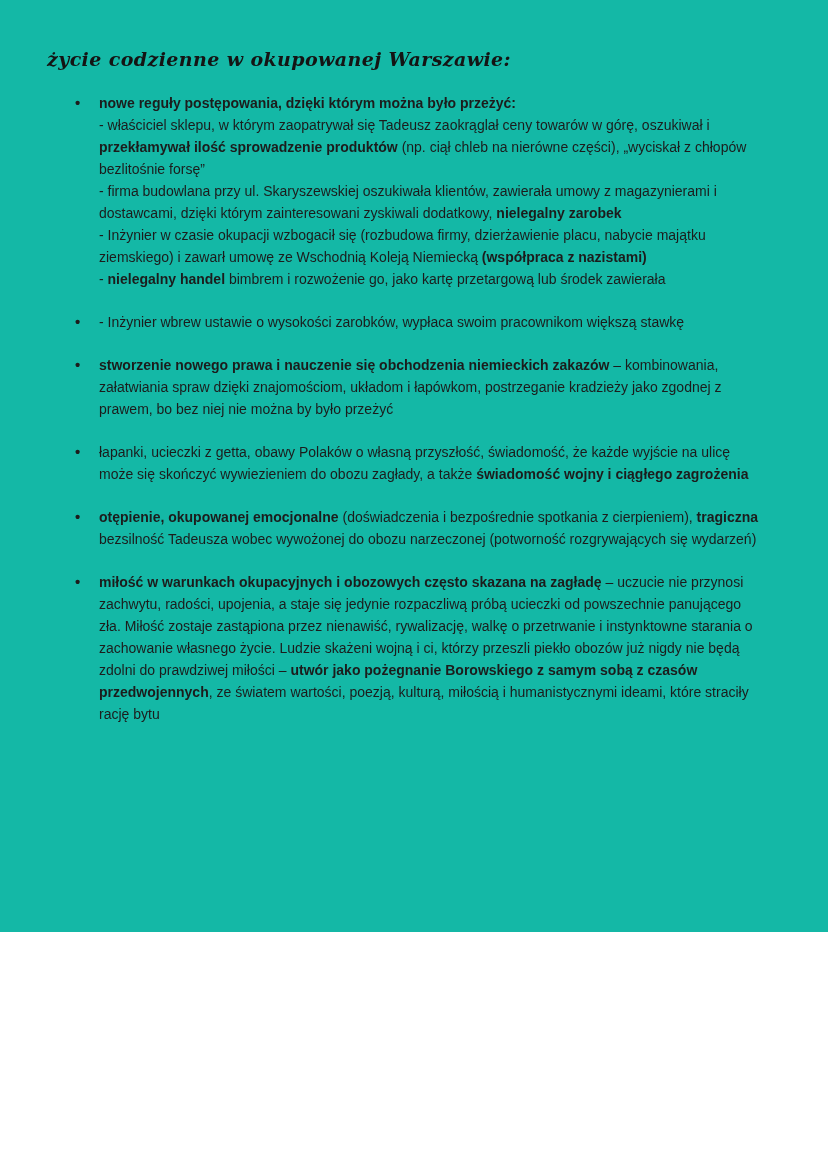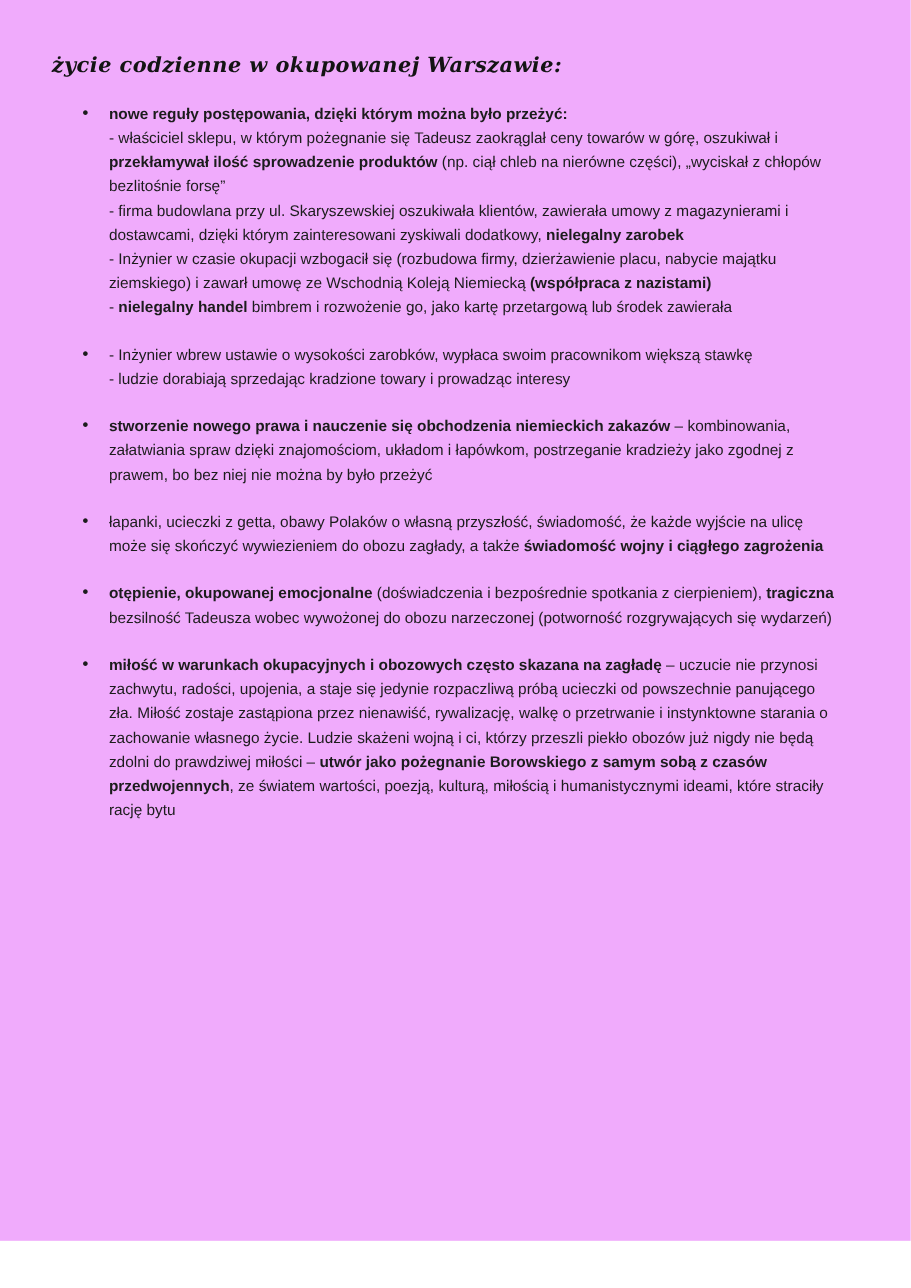--- a/index.html
+++ b/index.html
@@ -17,9 +17,9 @@
   .page {
     box-sizing: border-box;
     width: 828px;
-    height: 1128px;
+    height: 932px;
     padding: 46px 46px 0 47px;
-    background: #f0abfc;
+    background: #14b8a6;
   }
   .doc-title {
     margin: 0;

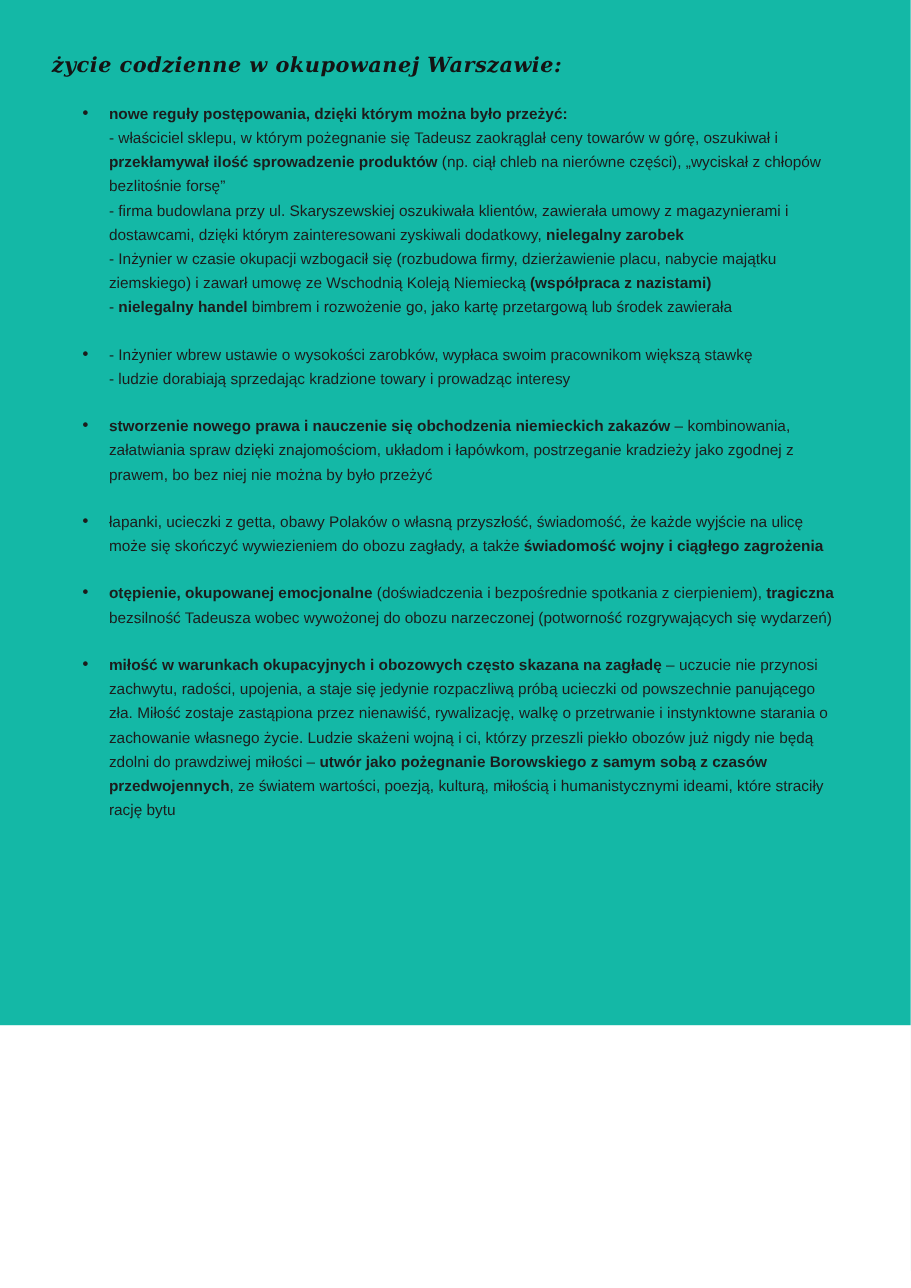--- a/index.html
+++ b/index.html
@@ -63,7 +63,7 @@
   <ul class="notes">
       <li>
         <div class="part"><span class="b">nowe reguły postępowania, dzięki którym można było przeżyć:</span></div>
-        <div class="part"><span>- właściciel sklepu, w którym pożegnanie się Tadeusz zaokrąglał ceny towarów w górę, oszukiwał i </span><span class="b">przekłamywał ilość sprowadzenie produktów</span><span> (np. ciął chleb na nierówne części), „wyciskał z chłopów bezlitośnie forsę”</span></div>
+        <div class="part"><span>- właściciel sklepu, w którym zaopatrywał się Tadeusz zaokrąglał ceny towarów w górę, oszukiwał i </span><span class="b">przekłamywał ilość sprowadzenie produktów</span><span> (np. ciął chleb na nierówne części), „wyciskał z chłopów bezlitośnie forsę”</span></div>
         <div class="part"><span>- firma budowlana przy ul. Skaryszewskiej oszukiwała klientów, zawierała umowy z magazynierami i dostawcami, dzięki którym zainteresowani zyskiwali dodatkowy, </span><span class="b">nielegalny zarobek</span></div>
         <div class="part"><span>- Inżynier w czasie okupacji wzbogacił się (rozbudowa firmy, dzierżawienie placu, nabycie majątku ziemskiego) i zawarł umowę ze Wschodnią Koleją Niemiecką </span><span class="b">(współpraca z nazistami)</span></div>
         <div class="part"><span>- </span><span class="b">nielegalny handel</span><span> bimbrem i rozwożenie go, jako kartę przetargową lub środek zawierała</span></div>

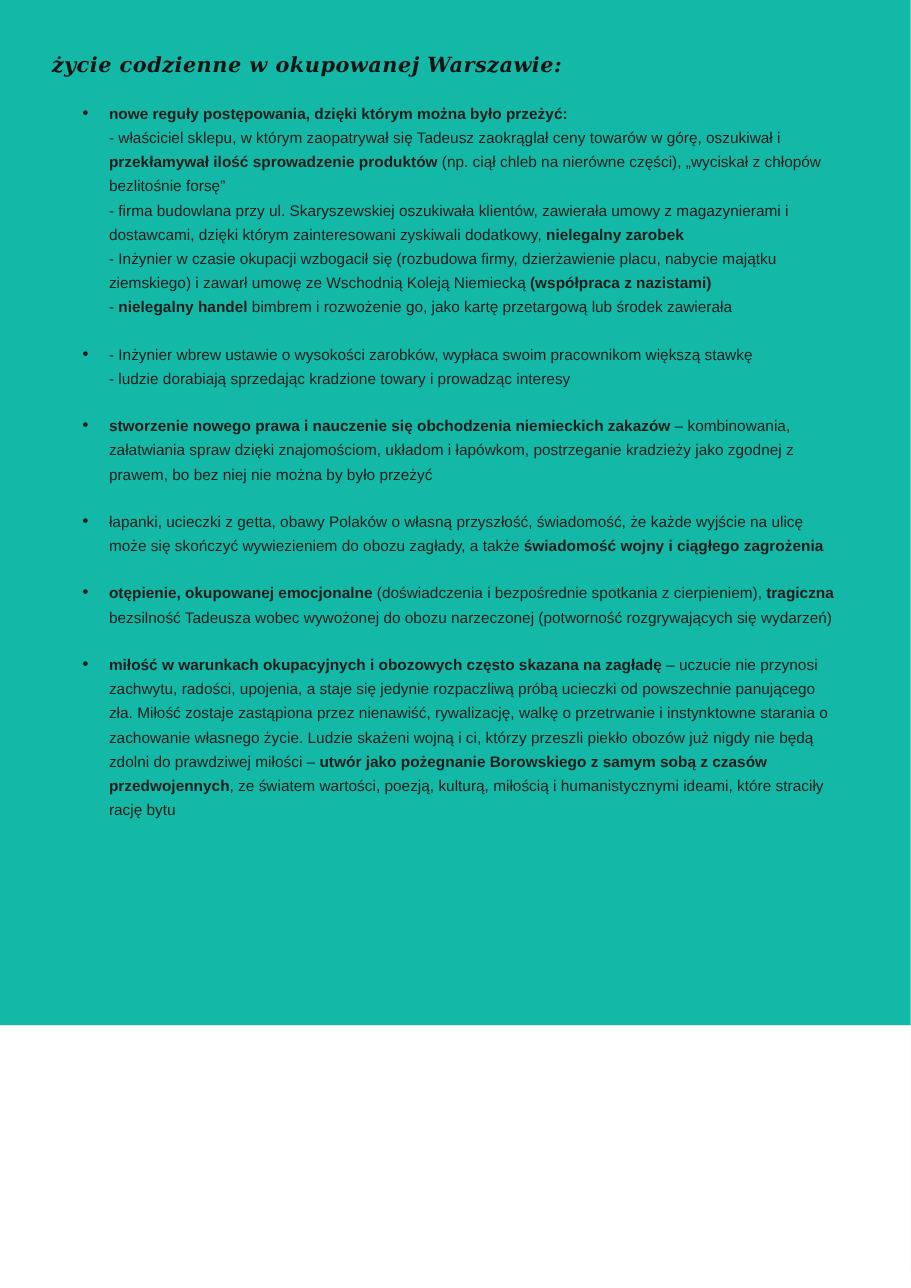--- a/index.html
+++ b/index.html
@@ -70,7 +70,6 @@
       </li>
       <li>
         <div class="part"><span>- Inżynier wbrew ustawie o wysokości zarobków, wypłaca swoim pracownikom większą stawkę</span></div>
-        <div class="part"><span>- ludzie dorabiają sprzedając kradzione towary i prowadząc interesy</span></div>
       </li>
       <li>
         <div class="part"><span class="b">stworzenie nowego prawa i nauczenie się obchodzenia niemieckich zakazów</span><span> – kombinowania, załatwiania spraw dzięki znajomościom, układom i łapówkom, postrzeganie kradzieży jako zgodnej z prawem, bo bez niej nie można by było przeżyć</span></div>

